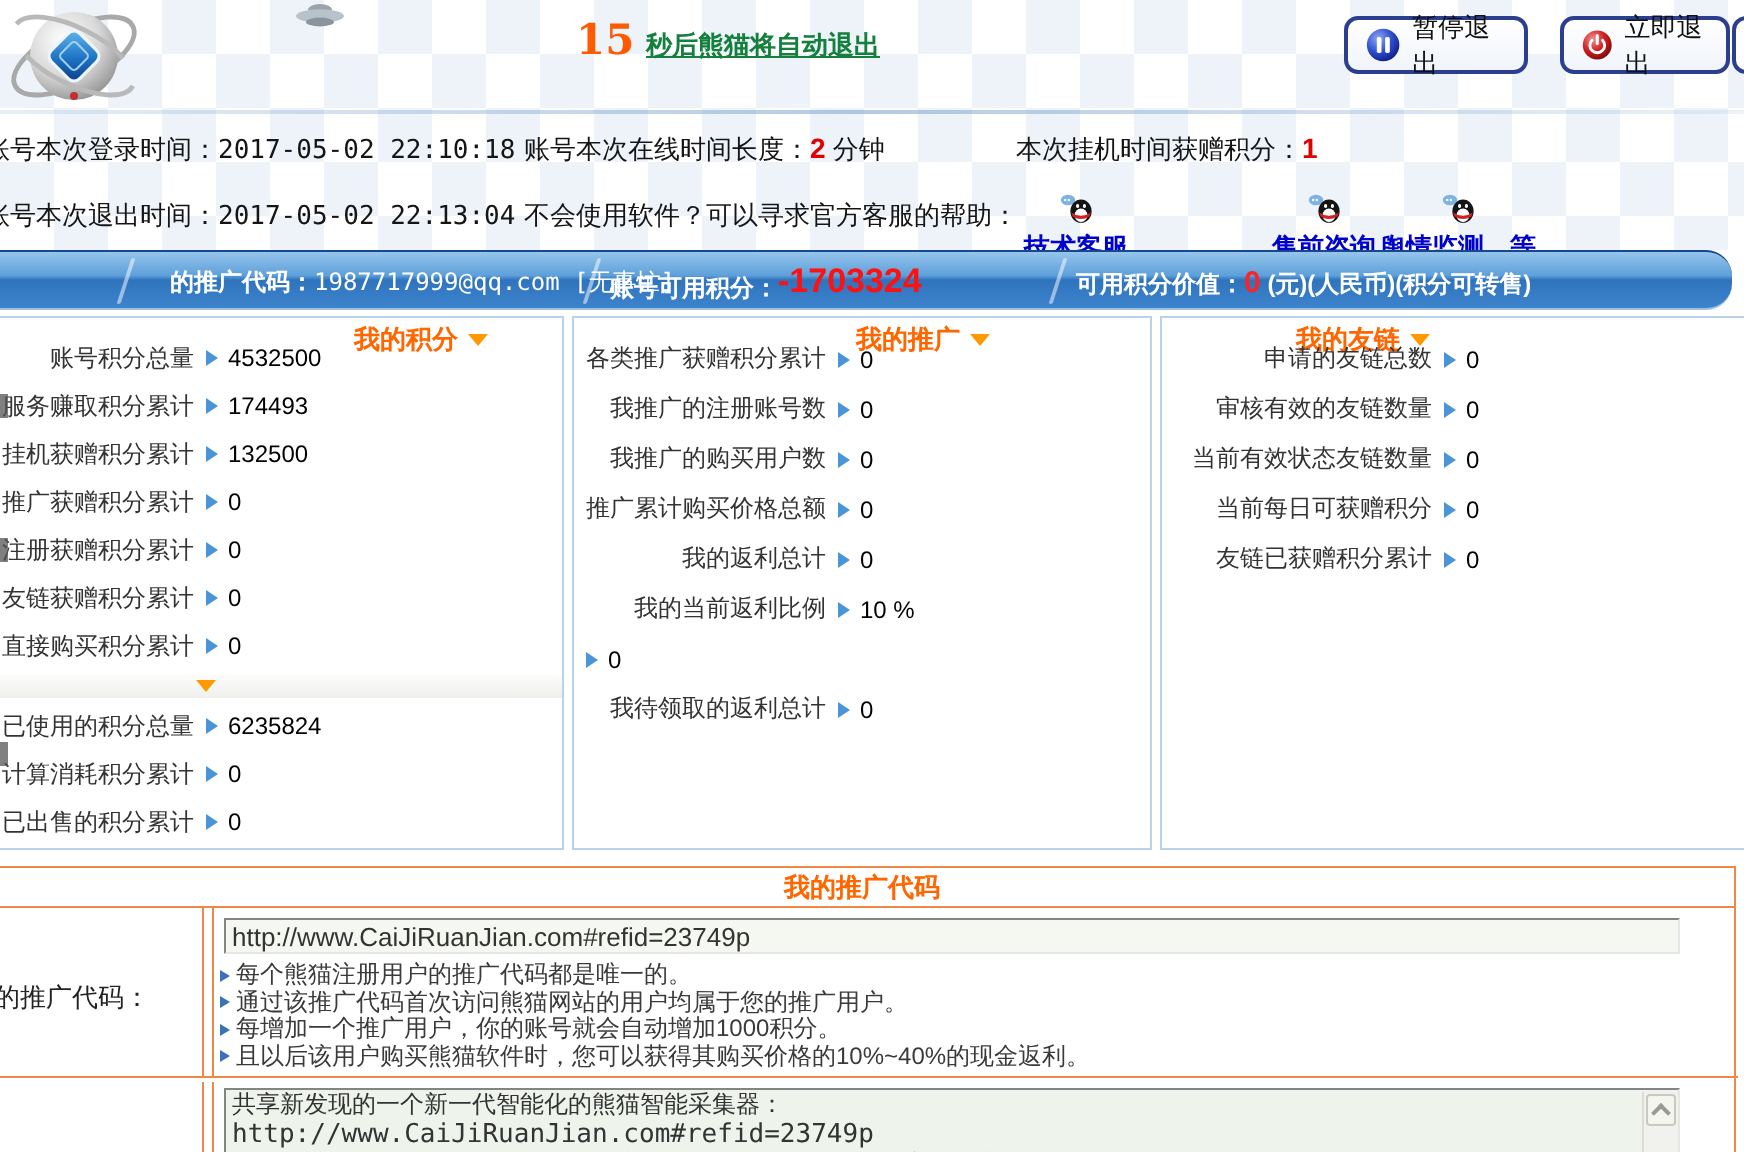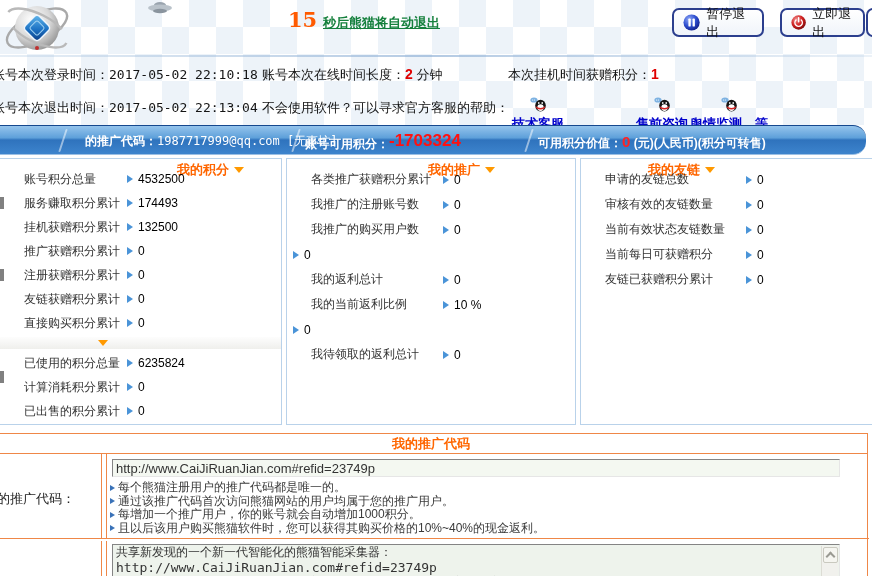--- a/index.html
+++ b/index.html
@@ -61,7 +61,7 @@
   .rows{position:absolute;left:0;top:8px;width:100%;}
   .row{display:flex;align-items:center;}
   .p-left .row{height:24px;} .p-mid .row,.p-right .row{height:25px;}
-  .lblwrap{display:flex;justify-content:flex-start;overflow:hidden;margin-left:24px;}
+  .lblwrap{display:flex;justify-content:flex-end;overflow:hidden;}
   .p-left .lblwrap{width:97px;} .p-mid .lblwrap{width:126px;} .p-right .lblwrap{width:135px;}
   .lbl{white-space:nowrap;color:#333;}
   .mk{width:0;height:0;border-top:4px solid transparent;border-bottom:4px solid transparent;

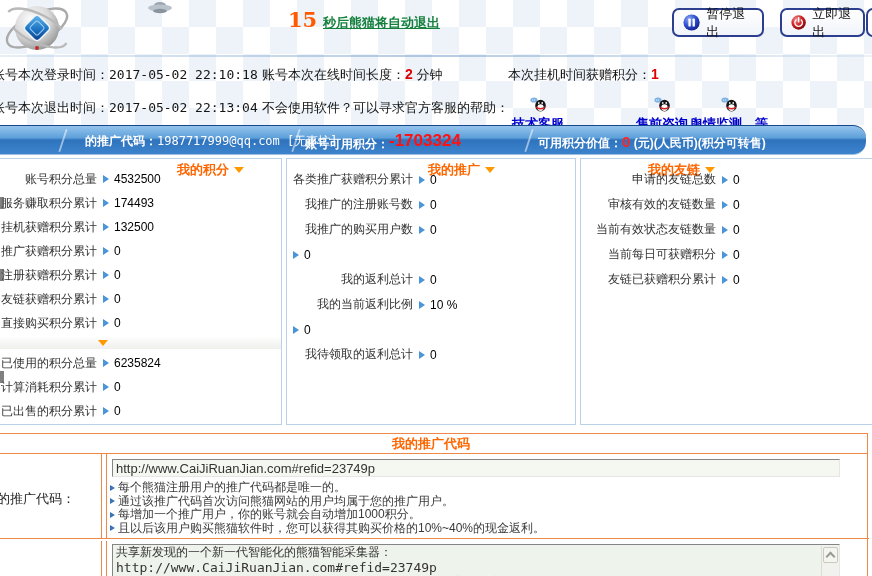--- a/index.html
+++ b/index.html
@@ -371,6 +371,9 @@
           <span class="val">0</span>
         </div>
       <div class="row">
+          <span class="lblwrap">
+            <span class="lbl">推广累计购买价格总额</span>
+          </span>
           <span class="mk"></span>
           <span class="val">0</span>
         </div>

